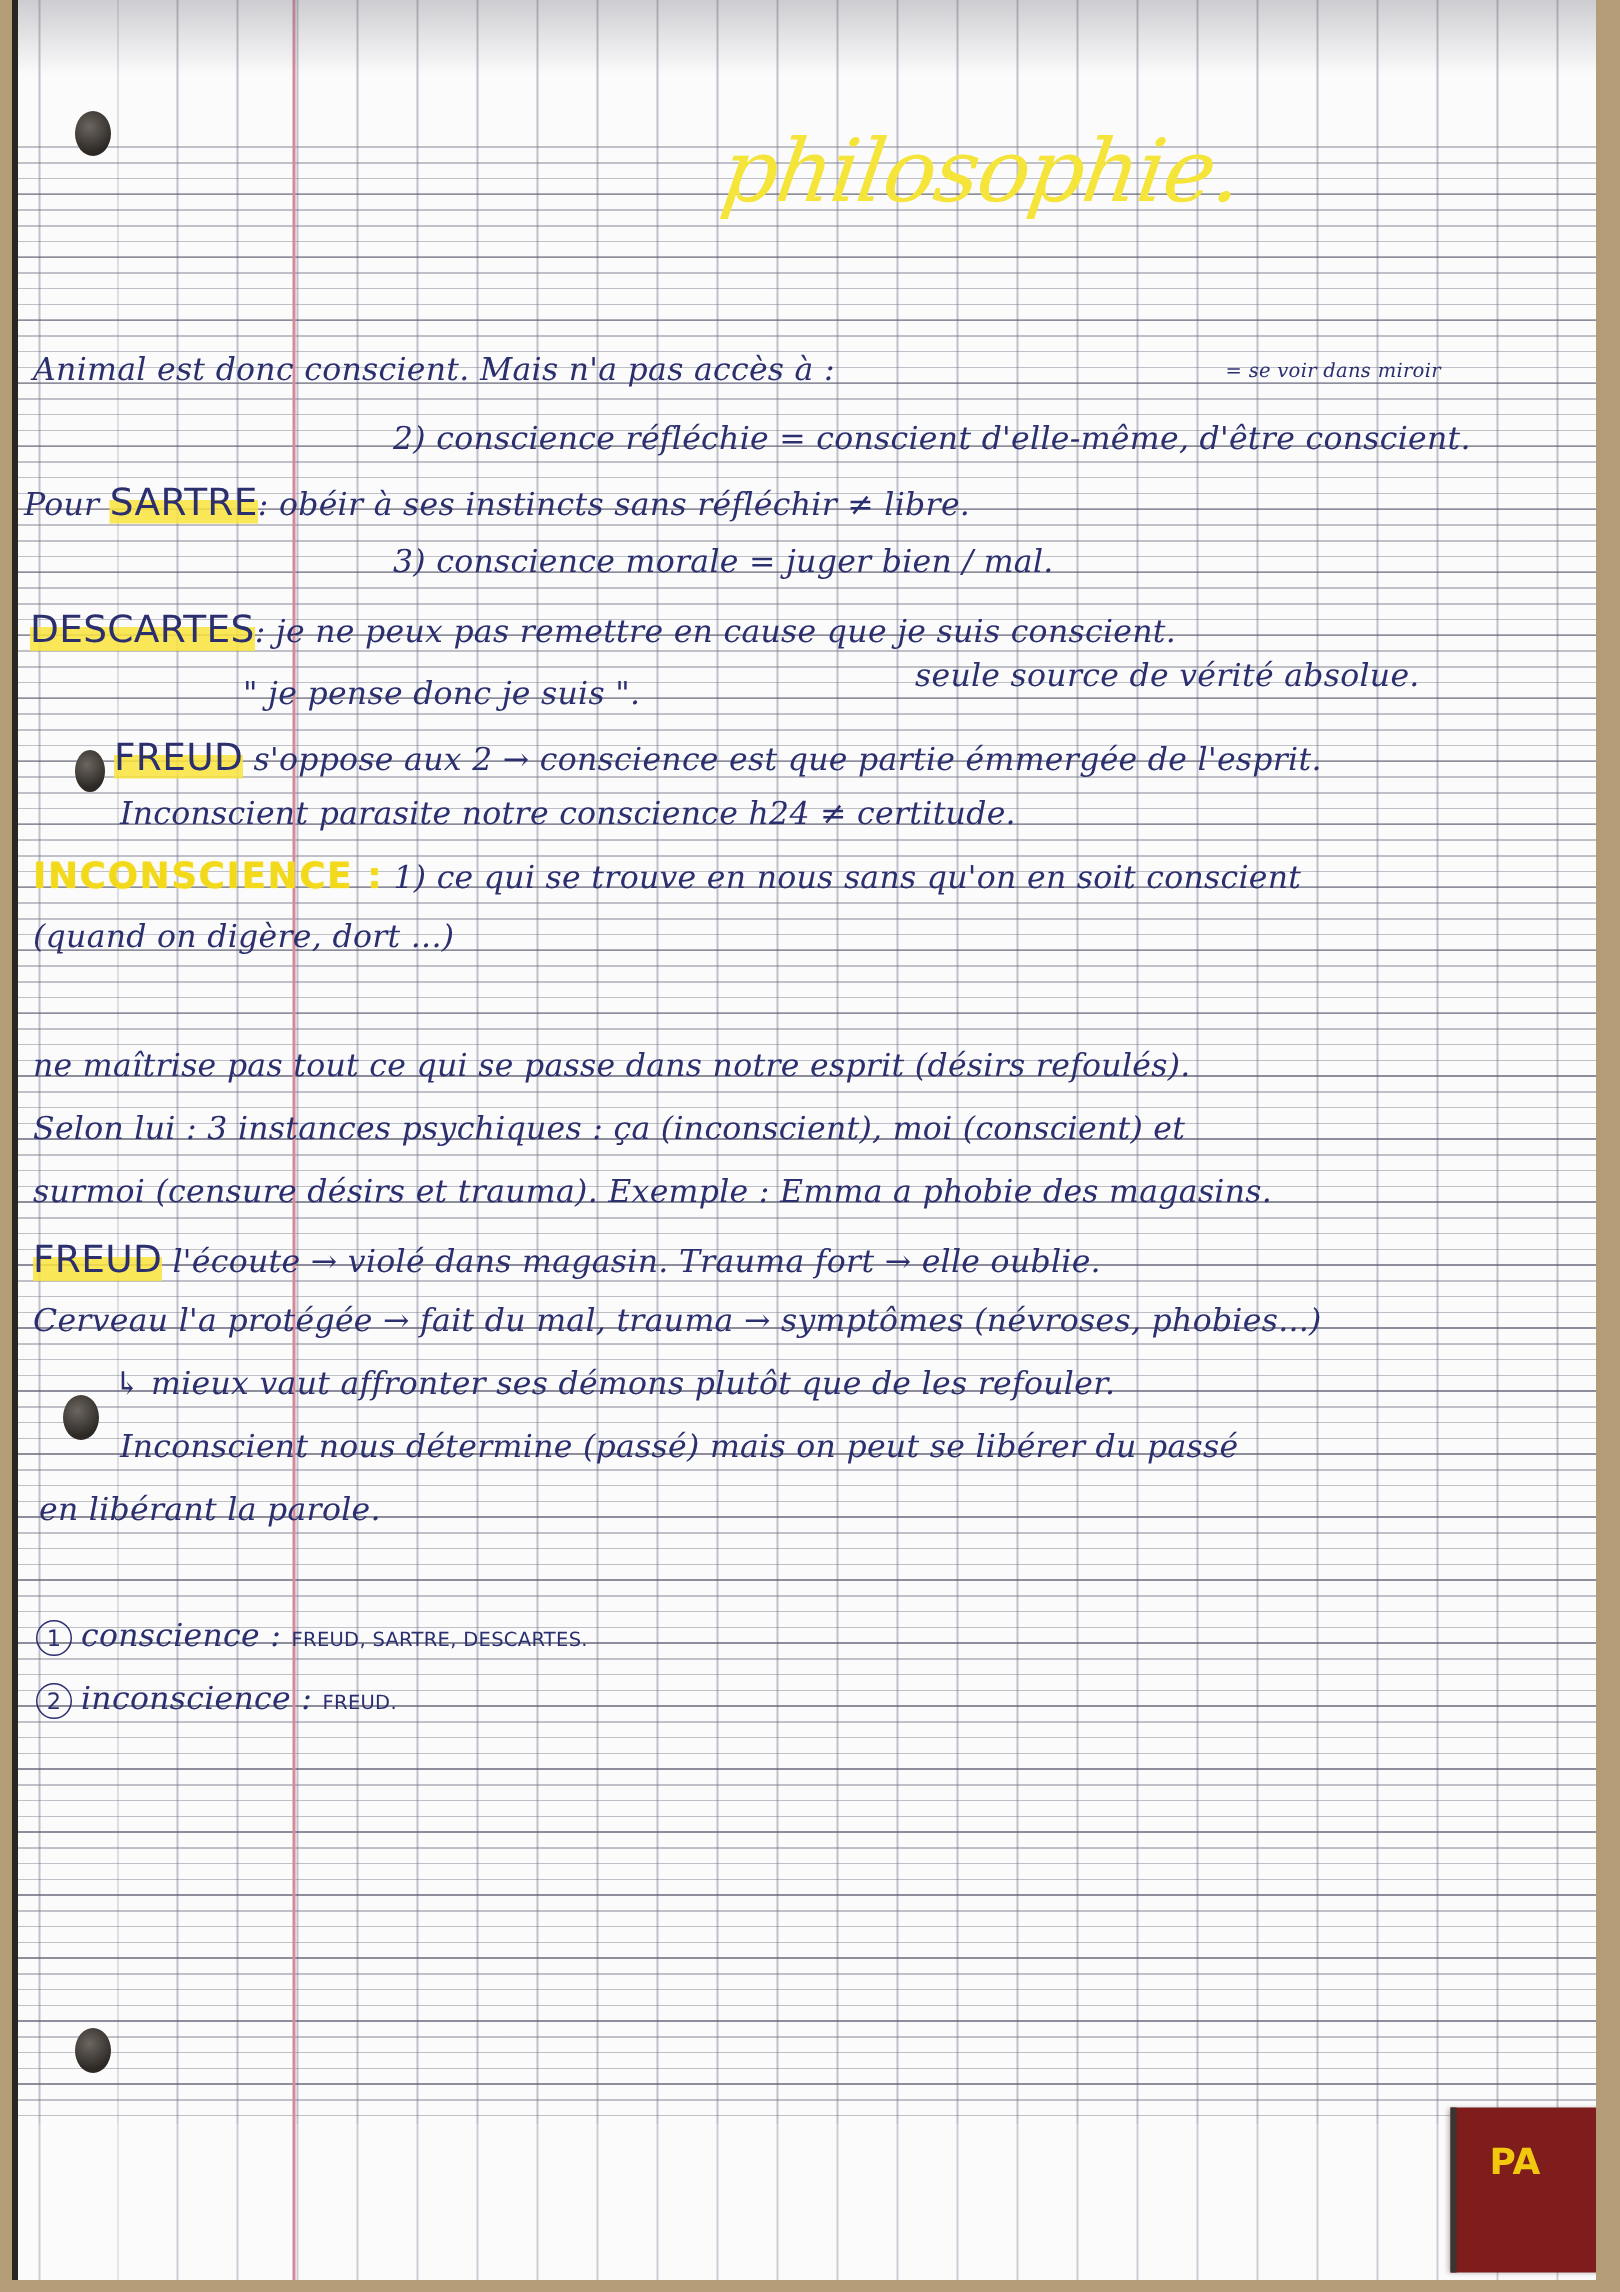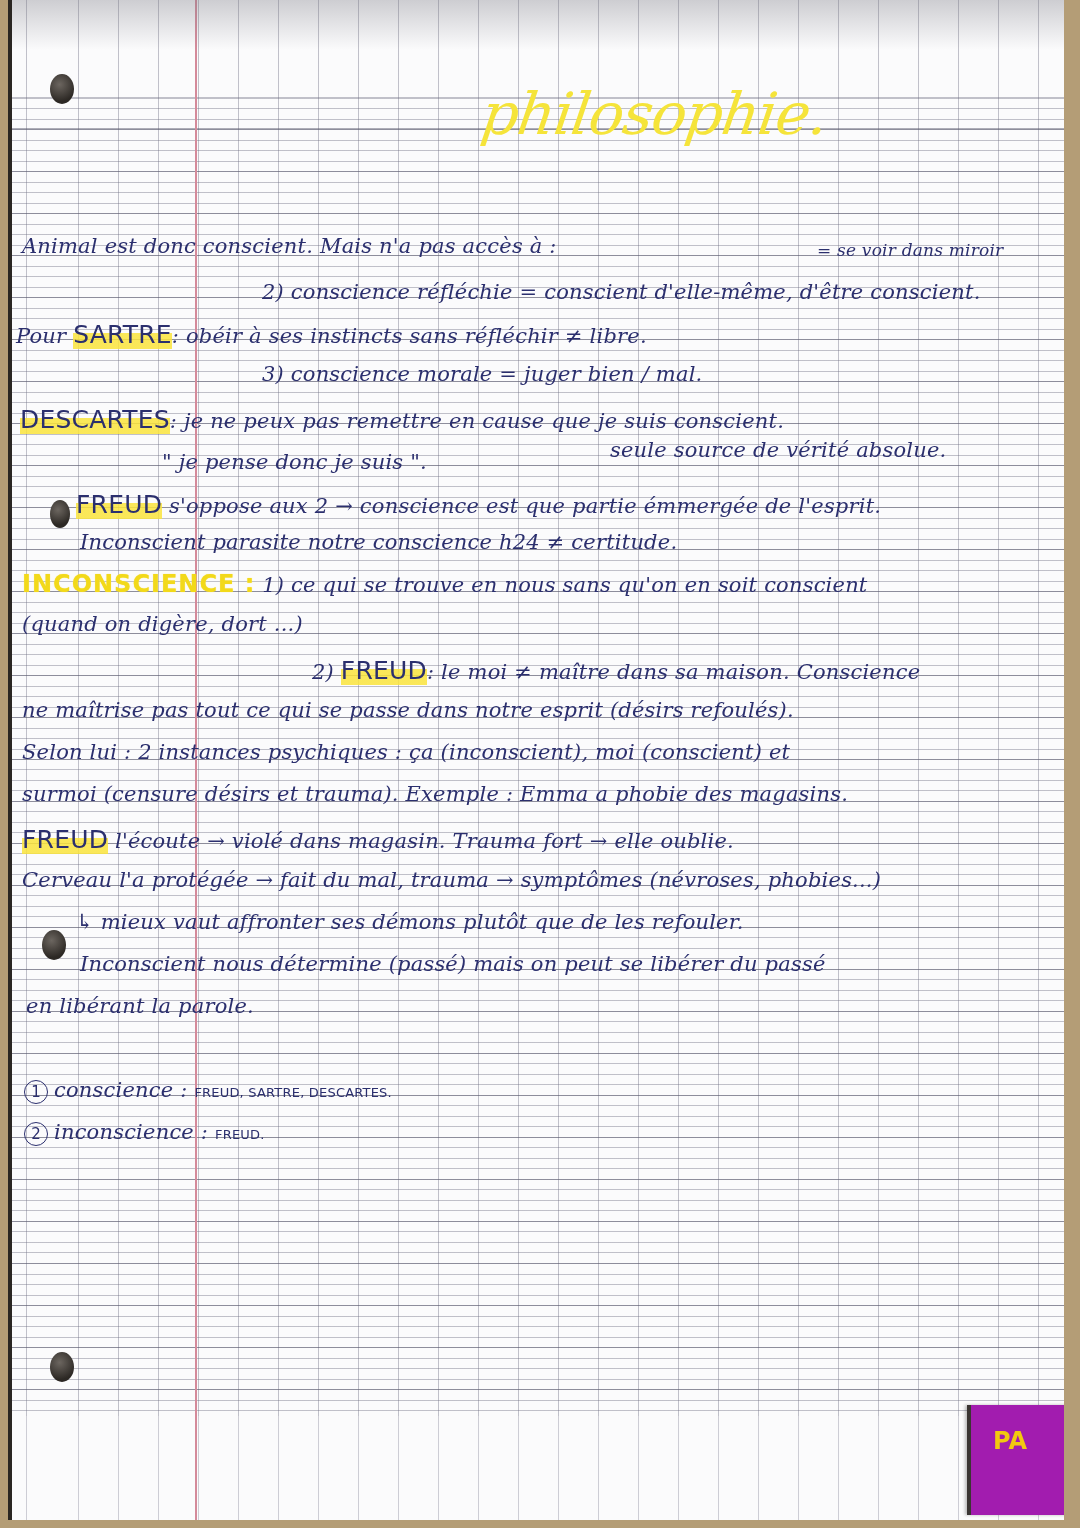--- a/index.html
+++ b/index.html
@@ -109,7 +109,7 @@
   <div class="line" style="left:10px; top:234px;">
     <span>Animal est donc conscient. Mais n'a pas accès à :</span>
   </div>
-  <div class="line" style="left:805px; top:240px; font-size:17px;">= se voir dans miroir</div>
+  <div class="line" style="left:805px; top:240px; font-size:13px;">= se voir dans miroir</div>
   <div class="line" style="left:250px; top:280px;">2) conscience réfléchie = conscient d'elle-même, d'être conscient.</div>
   <div class="line" style="left:4px; top:320px;">
     <span>Pour</span>

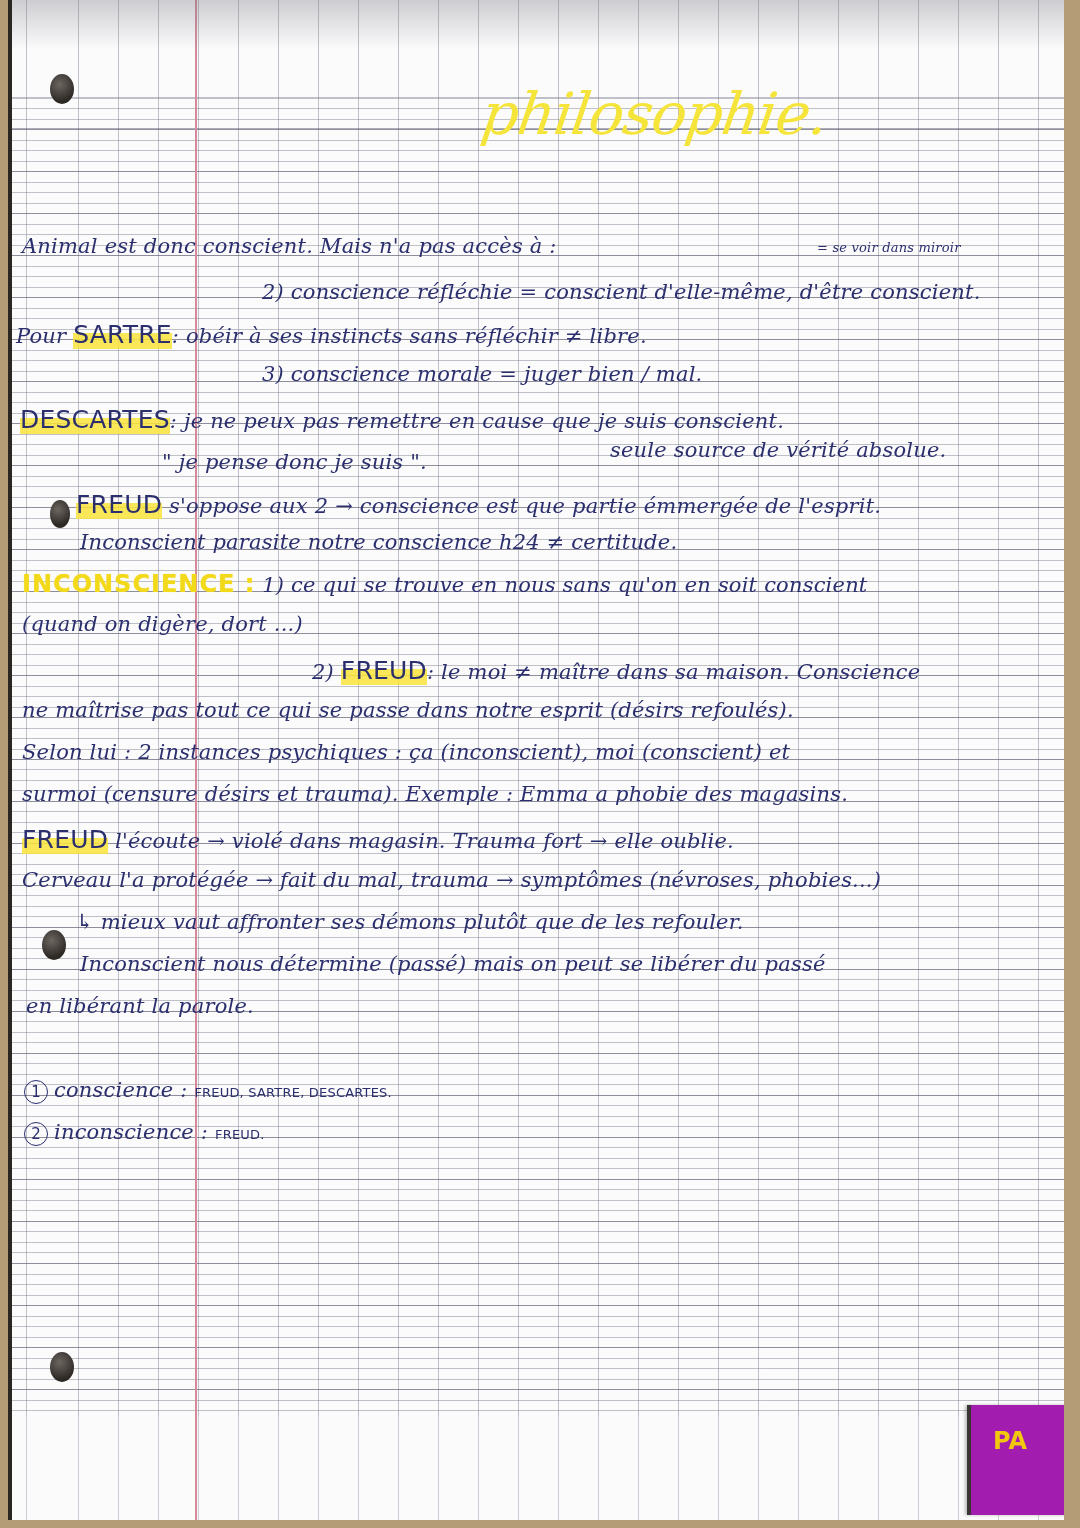--- a/index.html
+++ b/index.html
@@ -132,10 +132,6 @@
     <span>1) ce qui se trouve en nous sans qu'on en soit conscient</span>
   </div>
   <div class="line" style="left:10px; top:612px;">(quand on digère, dort ...)</div>
-  <div class="line" style="left:300px; top:656px;">
-    <span>2)</span>
-    <span class="hl">FREUD</span><span>: le moi ≠ maître dans sa maison. Conscience</span>
-  </div>
   <div class="line" style="left:10px; top:698px;">ne maîtrise pas tout ce qui se passe dans notre esprit (désirs refoulés).</div>
   <div class="line" style="left:10px; top:740px;">Selon lui : 2 instances psychiques : ça (inconscient), moi (conscient) et</div>
   <div class="line" style="left:10px; top:782px;">surmoi (censure désirs et trauma). Exemple : Emma a phobie des magasins.</div>

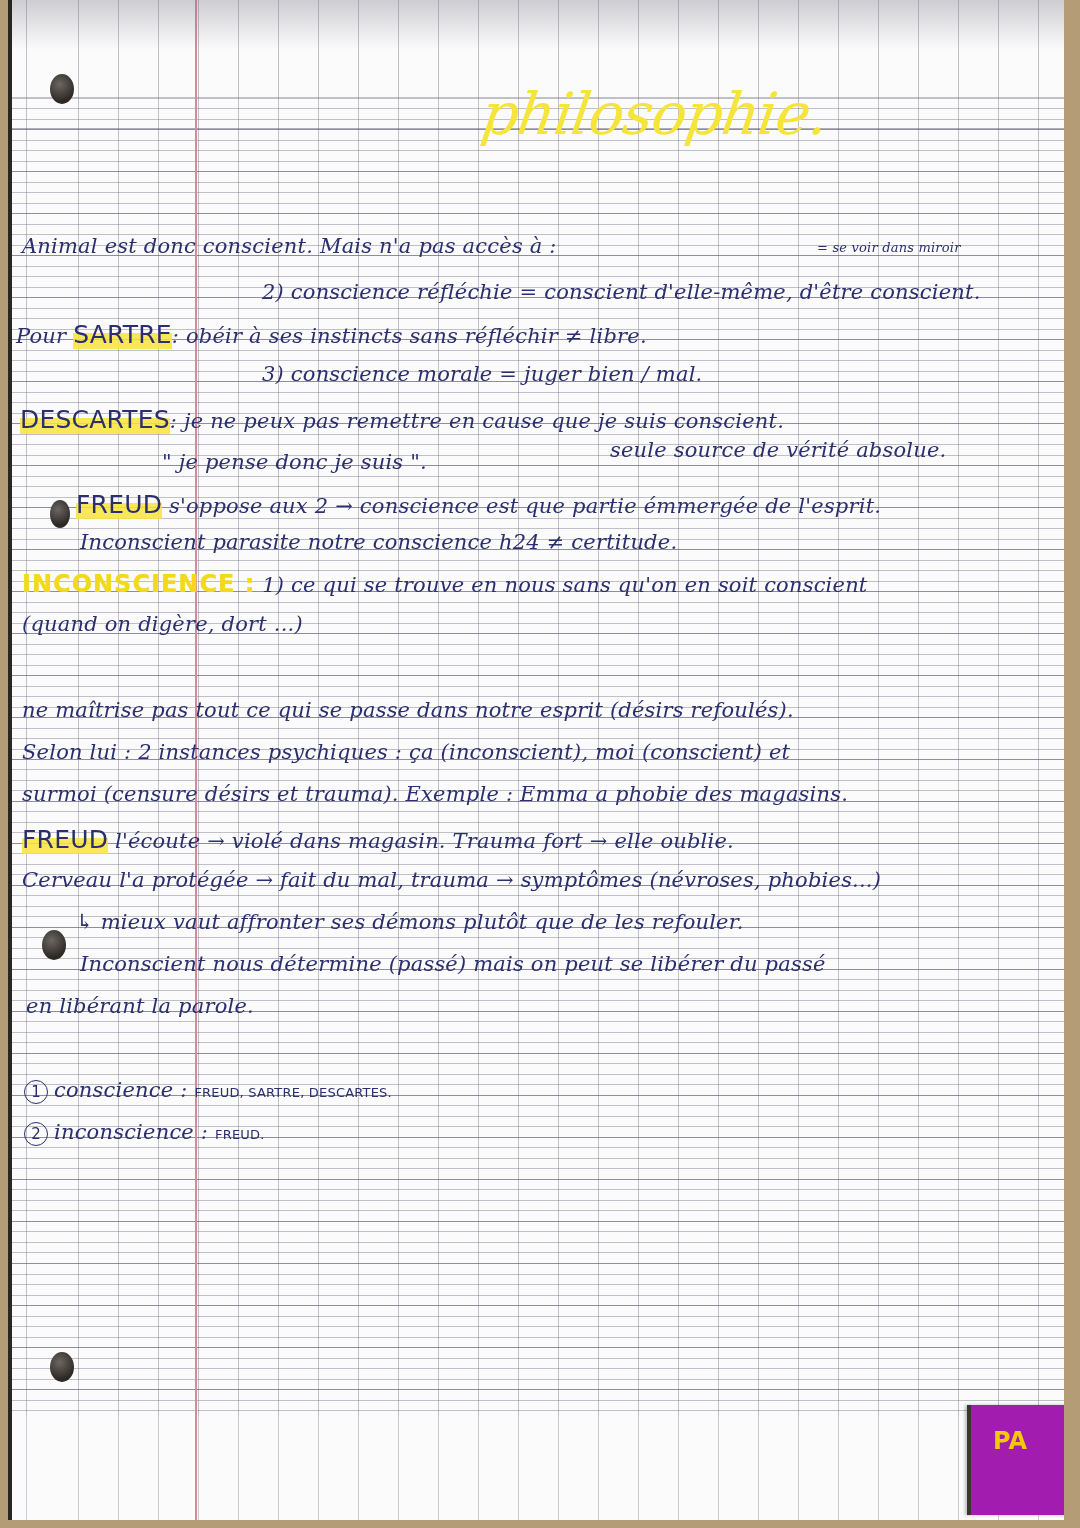--- a/index.html
+++ b/index.html
@@ -133,7 +133,7 @@
   </div>
   <div class="line" style="left:10px; top:612px;">(quand on digère, dort ...)</div>
   <div class="line" style="left:10px; top:698px;">ne maîtrise pas tout ce qui se passe dans notre esprit (désirs refoulés).</div>
-  <div class="line" style="left:10px; top:740px;">Selon lui : 2 instances psychiques : ça (inconscient), moi (conscient) et</div>
+  <div class="line" style="left:10px; top:740px;">Selon lui : 3 instances psychiques : ça (inconscient), moi (conscient) et</div>
   <div class="line" style="left:10px; top:782px;">surmoi (censure désirs et trauma). Exemple : Emma a phobie des magasins.</div>
   <div class="line" style="left:10px; top:825px;">
     <span class="hl">FREUD</span>

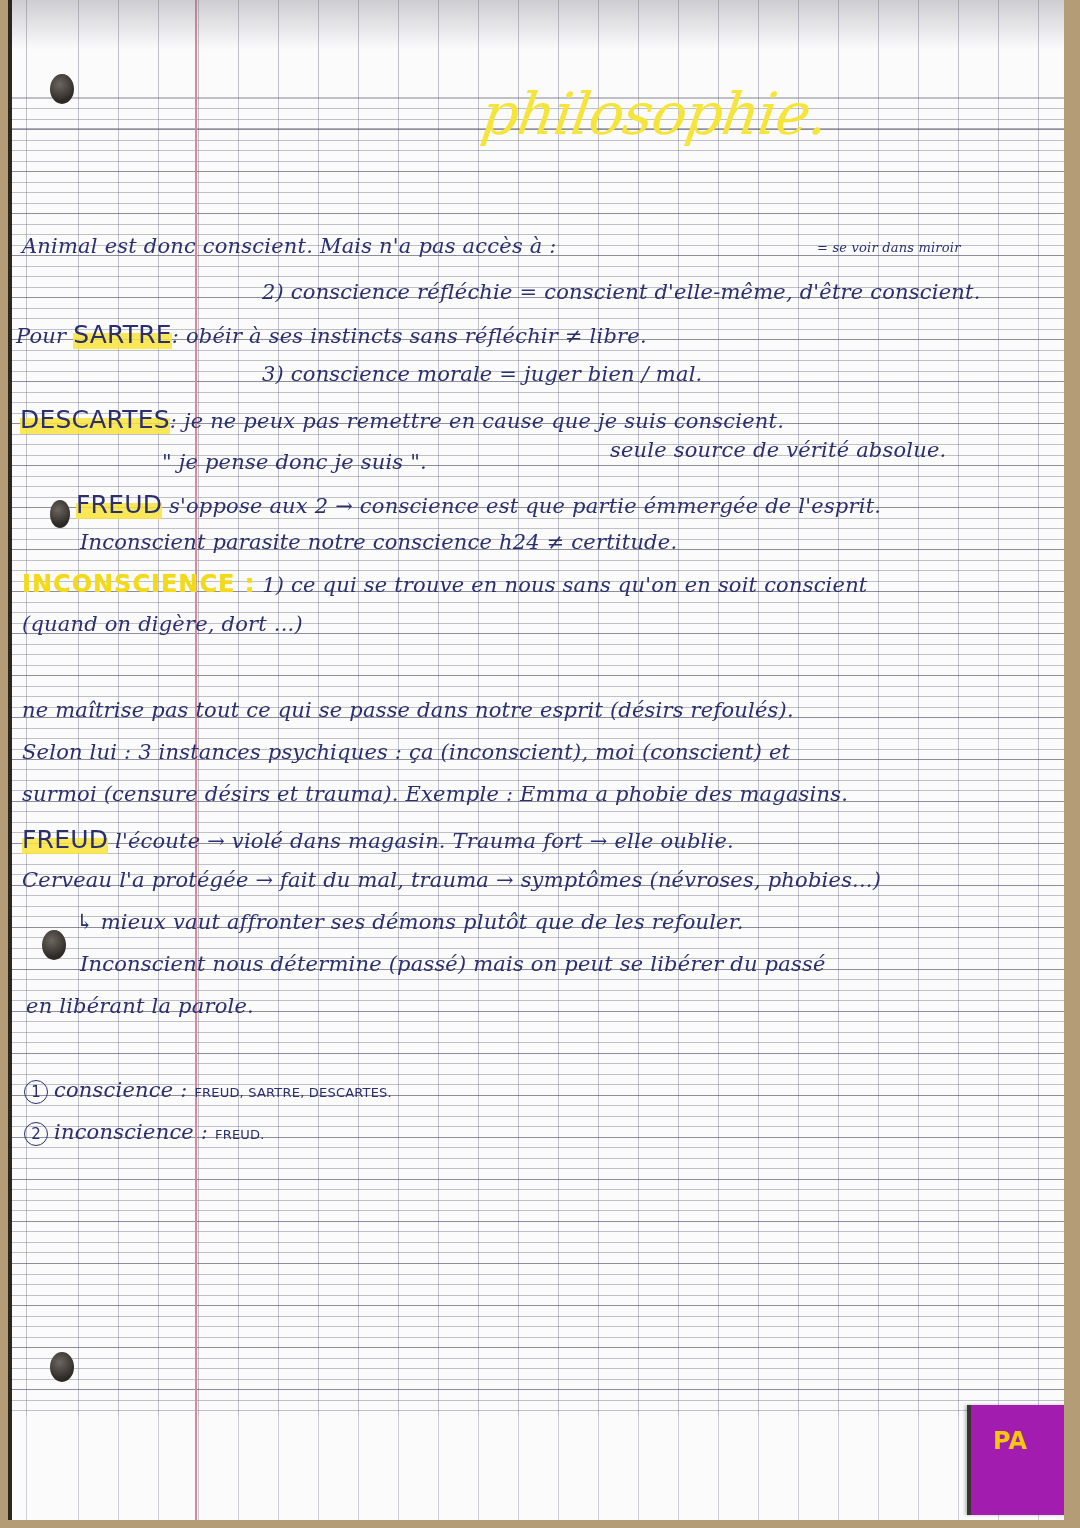--- a/index.html
+++ b/index.html
@@ -52,7 +52,7 @@
     }
     .sticker {
       position: absolute; left: 955px; top: 1405px; width: 108px; height: 110px;
-      background: #a21caf;
+      background: #7f1d1d;
       border-left: 4px solid #3a3532;
       box-shadow: -2px 0 3px rgba(0,0,0,0.25);
     }

